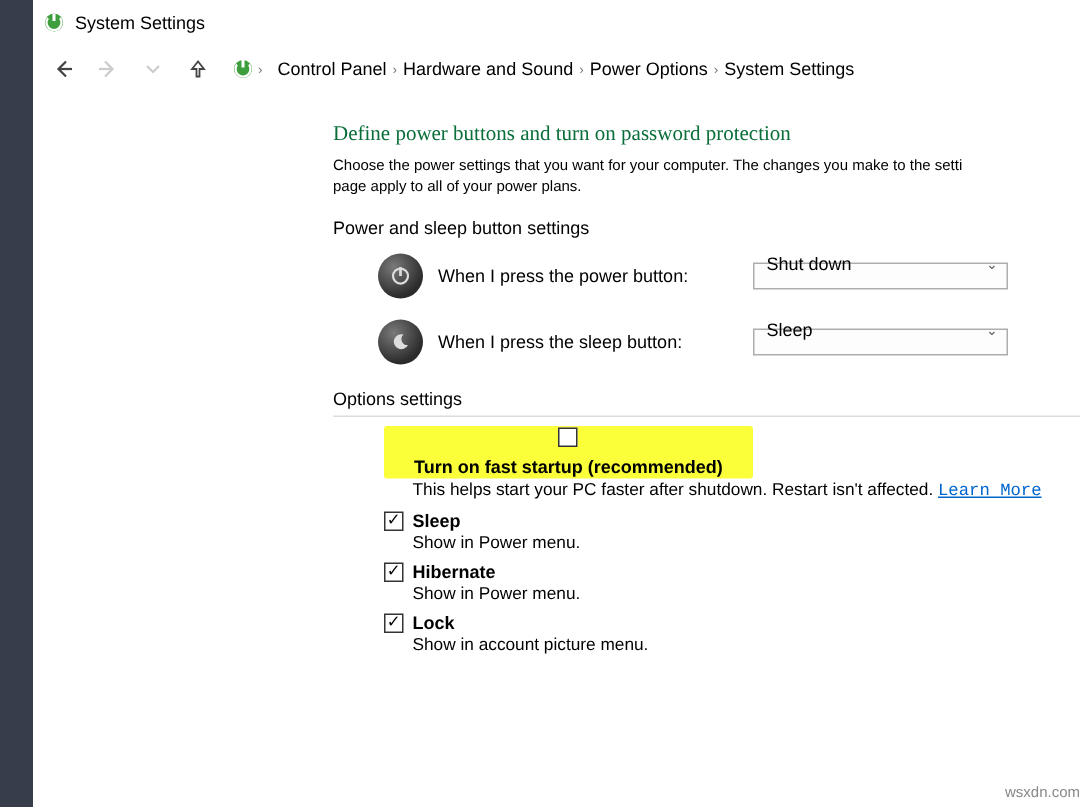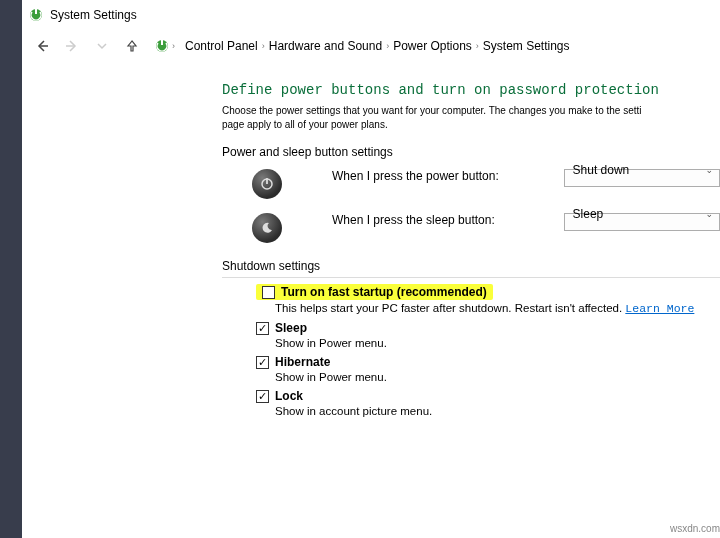--- a/index.html
+++ b/index.html
@@ -62,7 +62,7 @@
       color: #0a5e22;
       color: #0b6a3a;
       font-size: 15px;
-      font-family: Liberation Mono, monospace;
+      font-family: Liberation Serif, serif;
     }
     .page-title { color:#0c6b33; }
     .page-title { color:#0a6e3a; }

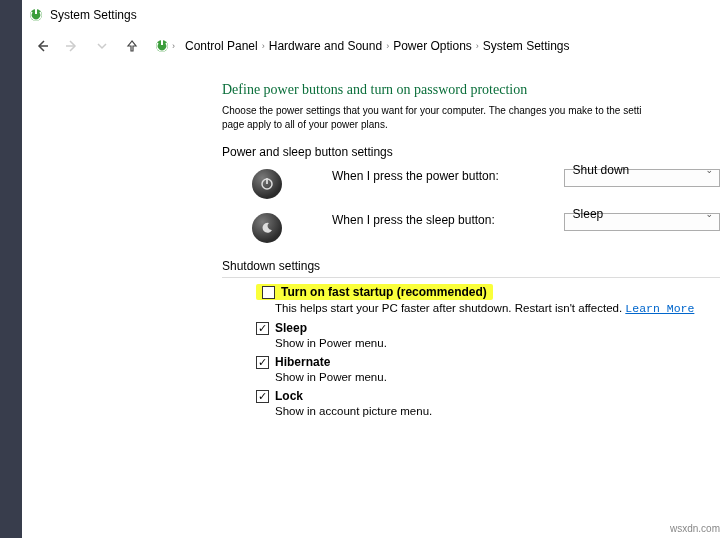--- a/index.html
+++ b/index.html
@@ -76,9 +76,9 @@
     .section-label { font-size: 12px; margin: 8px 0 10px 0; }
     .row {
       display: flex;
+      align-items: center;
       margin-bottom: 14px;
       margin-left: 30px;
-      gap: 40px;
     }
     .icon-round {
       width: 30px; height: 30px;

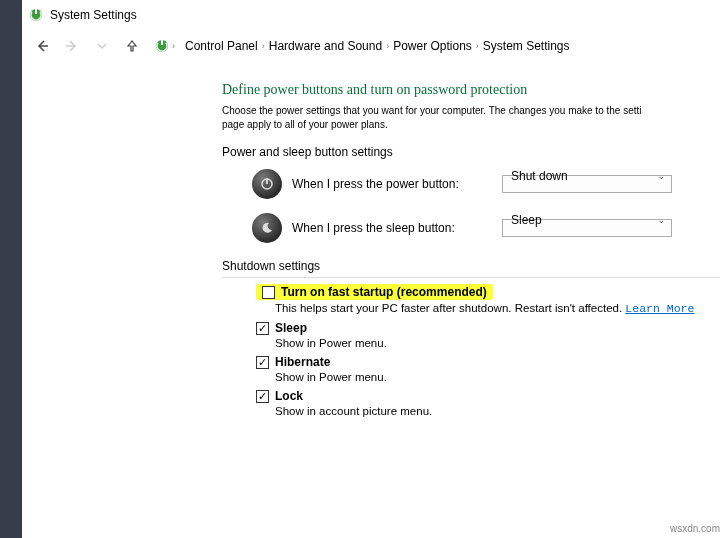--- a/index.html
+++ b/index.html
@@ -250,7 +250,7 @@
     </div>
 
     <div class="shutdown-sec">
-      <div class="underline">Shutdown settings</div>
+      <div class="underline">Options settings</div>
 
       <span class="highlight">
         <span class="chkbox"></span>

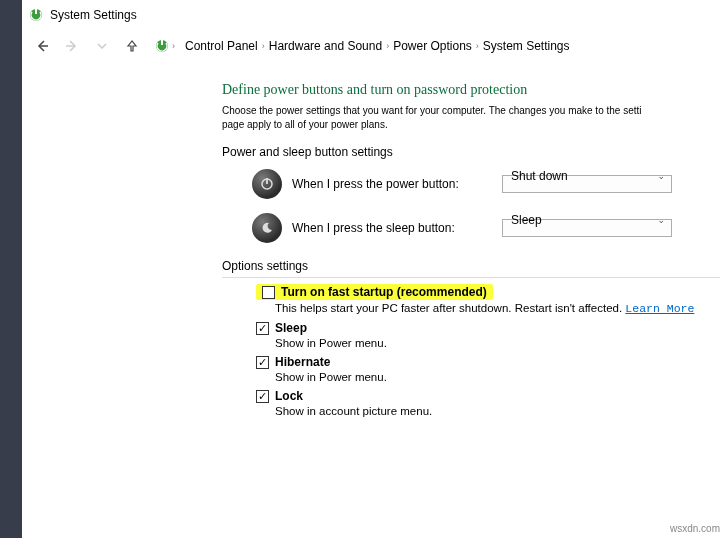--- a/index.html
+++ b/index.html
@@ -137,13 +137,14 @@
     }
     .highlight {
       background: #faff3a;
-      padding: 1px 6px;
+      padding: 1px 20px;
       display:inline-flex;
       align-items:center;
       gap:6px;
       border-radius:2px;
       margin-left:34px;
       margin-bottom:2px;
+      flex-direction:column;
     }
     .highlight .chkbox { margin-top:0; }
     a.learn { color:#0066cc; text-decoration:underline; cursor:pointer;font-family:Liberation Mono, monospace; }

